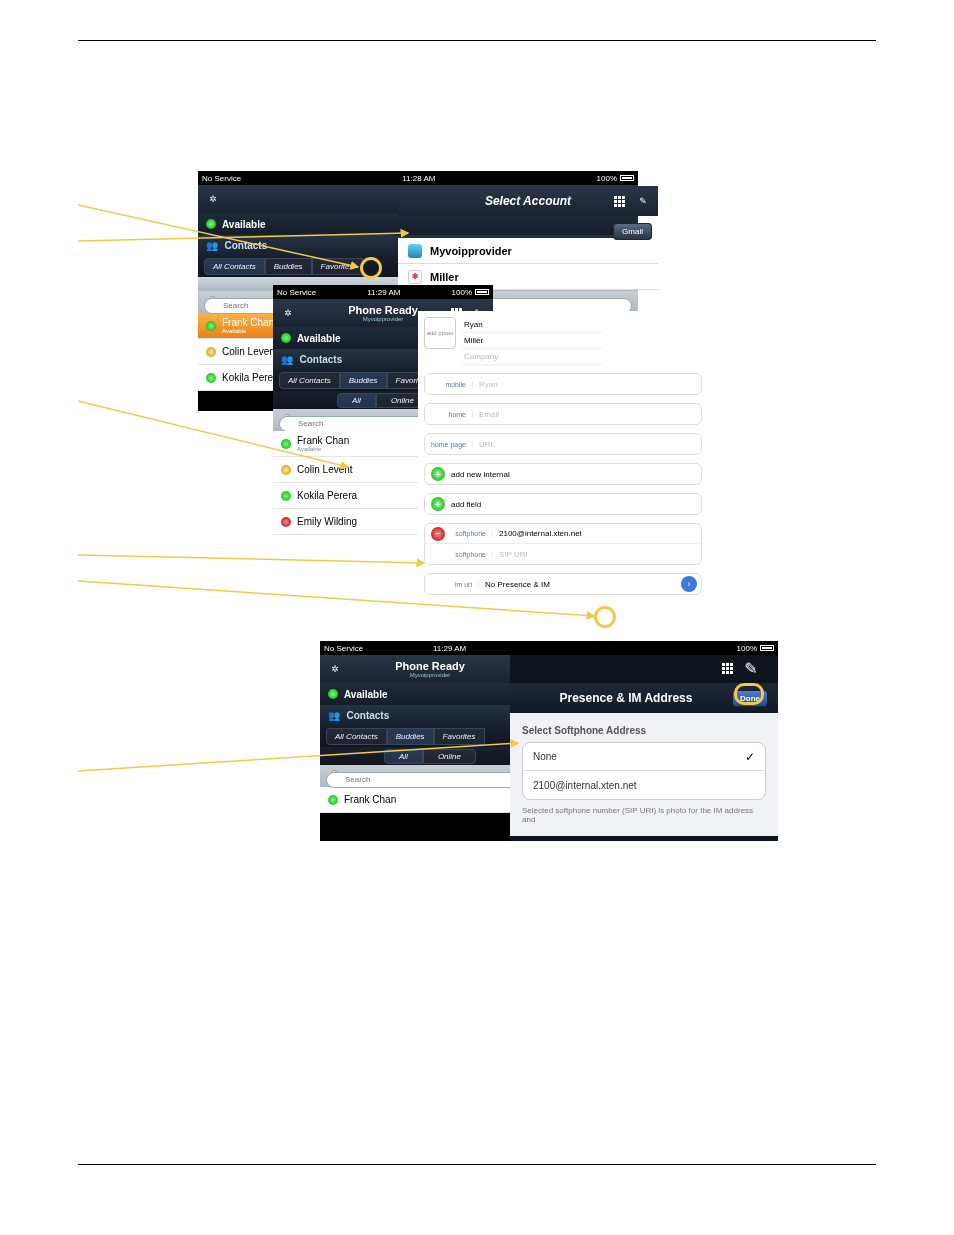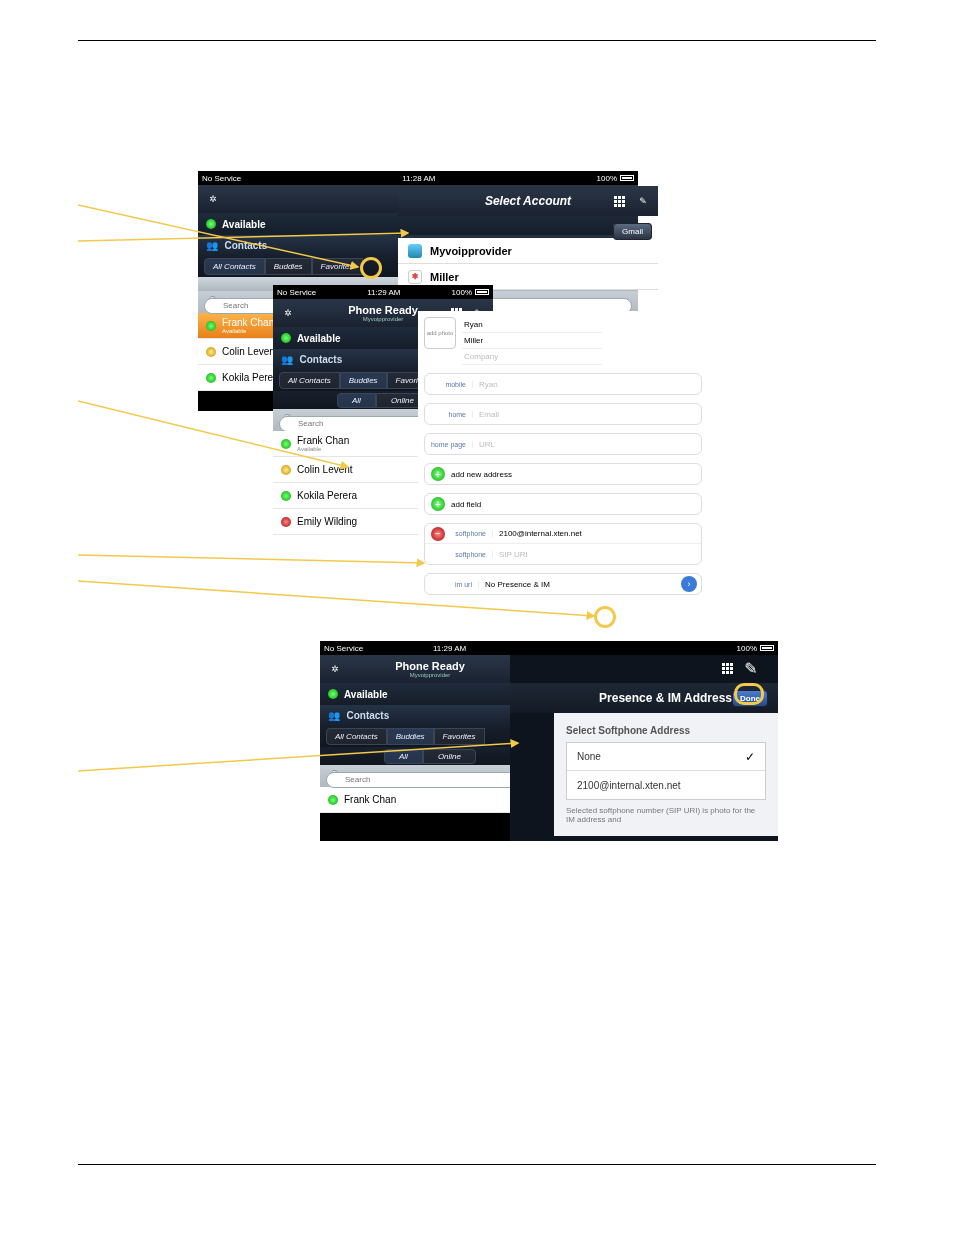--- a/index.html
+++ b/index.html
@@ -298,7 +298,7 @@
       <div class="field-group">
           <div class="field-row">
             <span class="add-icon">+</span>
-            <span>add new address</span>
+            <span>add new internal</span>
           </div>
         </div>
       <div class="field-group">

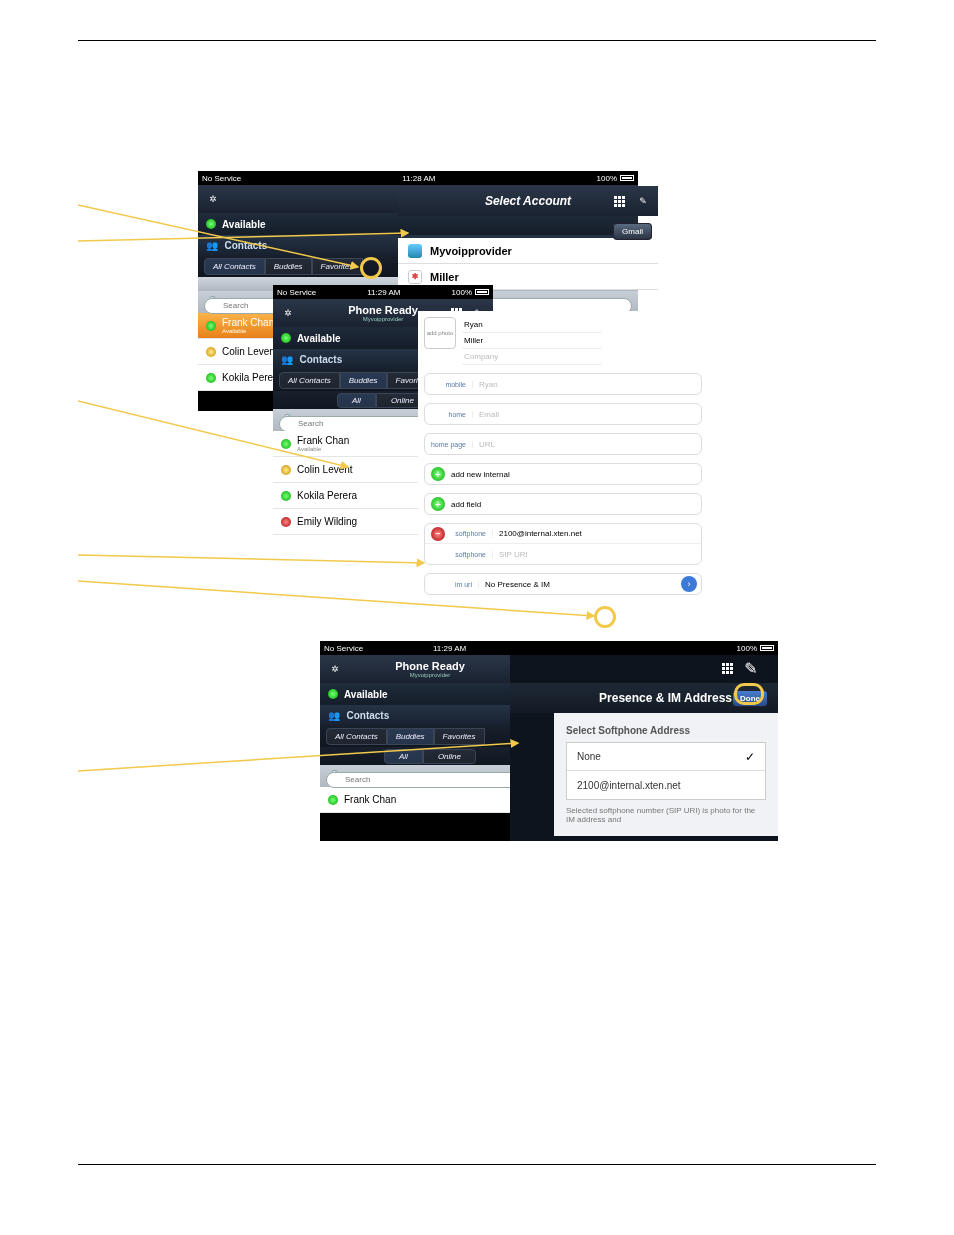--- a/index.html
+++ b/index.html
@@ -381,7 +381,7 @@
     </div>
     <div style="height:28px;"></div>
     <div class="presence-hdr">
-      <span style="flex:1; text-align:right;">Presence &amp; IM Address</span>
+      <span style="flex:1; text-align:center;">Presence &amp; IM Address</span>
       <span class="done-btn">Done</span>
     </div>
     <div class="presence-form">

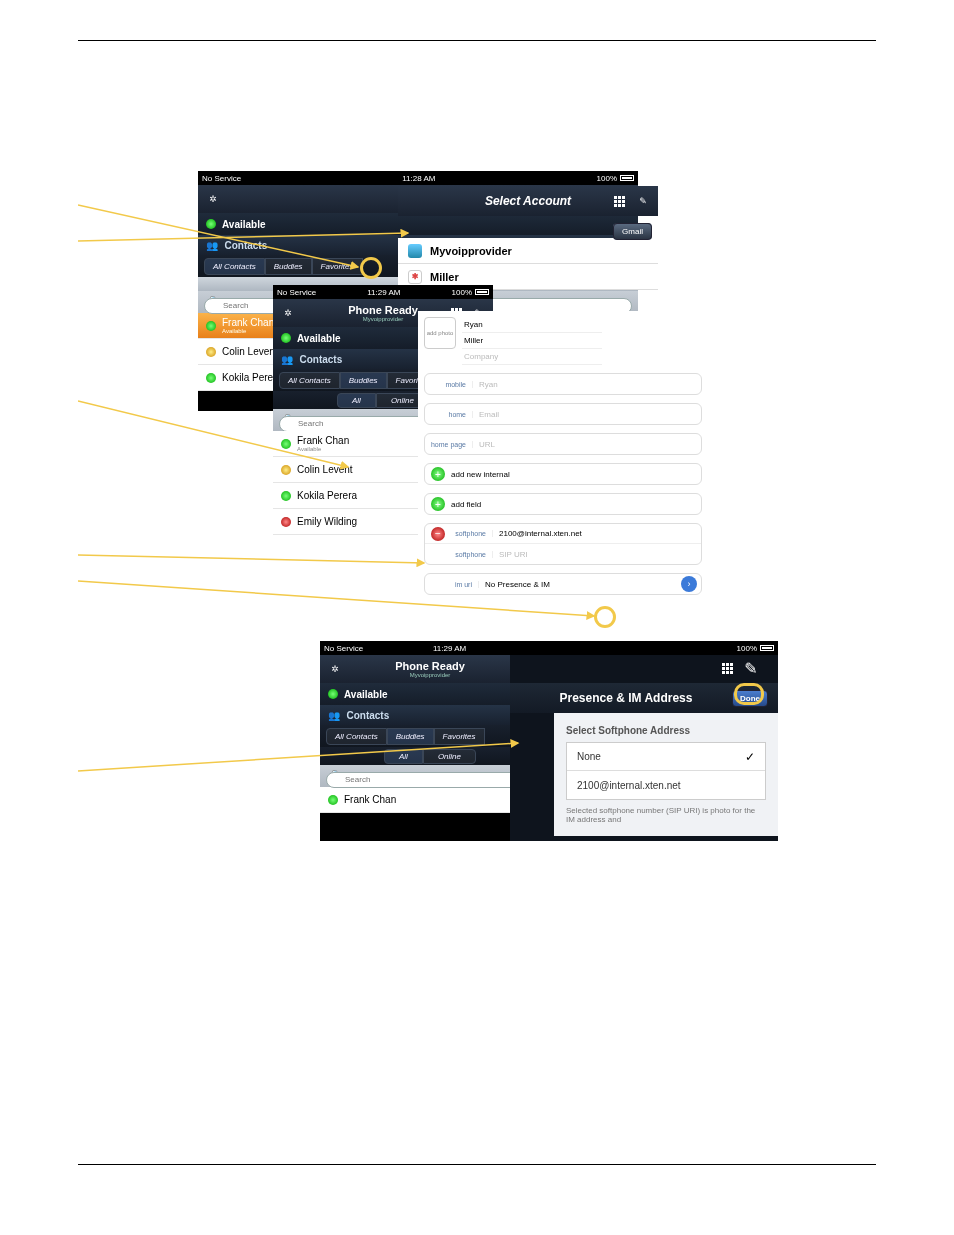--- a/index.html
+++ b/index.html
@@ -72,7 +72,7 @@
   .disclosure { width:16px; height:16px; border-radius:50%; background:#3b7ad9; color:#fff; display:inline-flex; align-items:center; justify-content:center; font-size:9px; margin-right:4px;}
 
   .presence-hdr { height:30px; background:linear-gradient(#1e2835,#131a25); display:flex; align-items:center; padding:0 10px; font-size:12px; font-weight:bold; color:#fff; justify-content:space-between;}
-  .presence-form { background:#f0f2f5; padding:12px; color:#333;margin-left:44px;}
+  .presence-form { background:#f0f2f5; padding:12px; color:#333;}
   .presence-form .section-title { font-size:10px; font-weight:bold; color:#555; margin-bottom:6px;}
   .opt-list { background:#fff; border:1px solid #ccc; border-radius:0;}
   .opt-row { height:28px; display:flex; align-items:center; justify-content:space-between; padding:0 10px; border-bottom:1px solid #ddd; font-size:10px;}

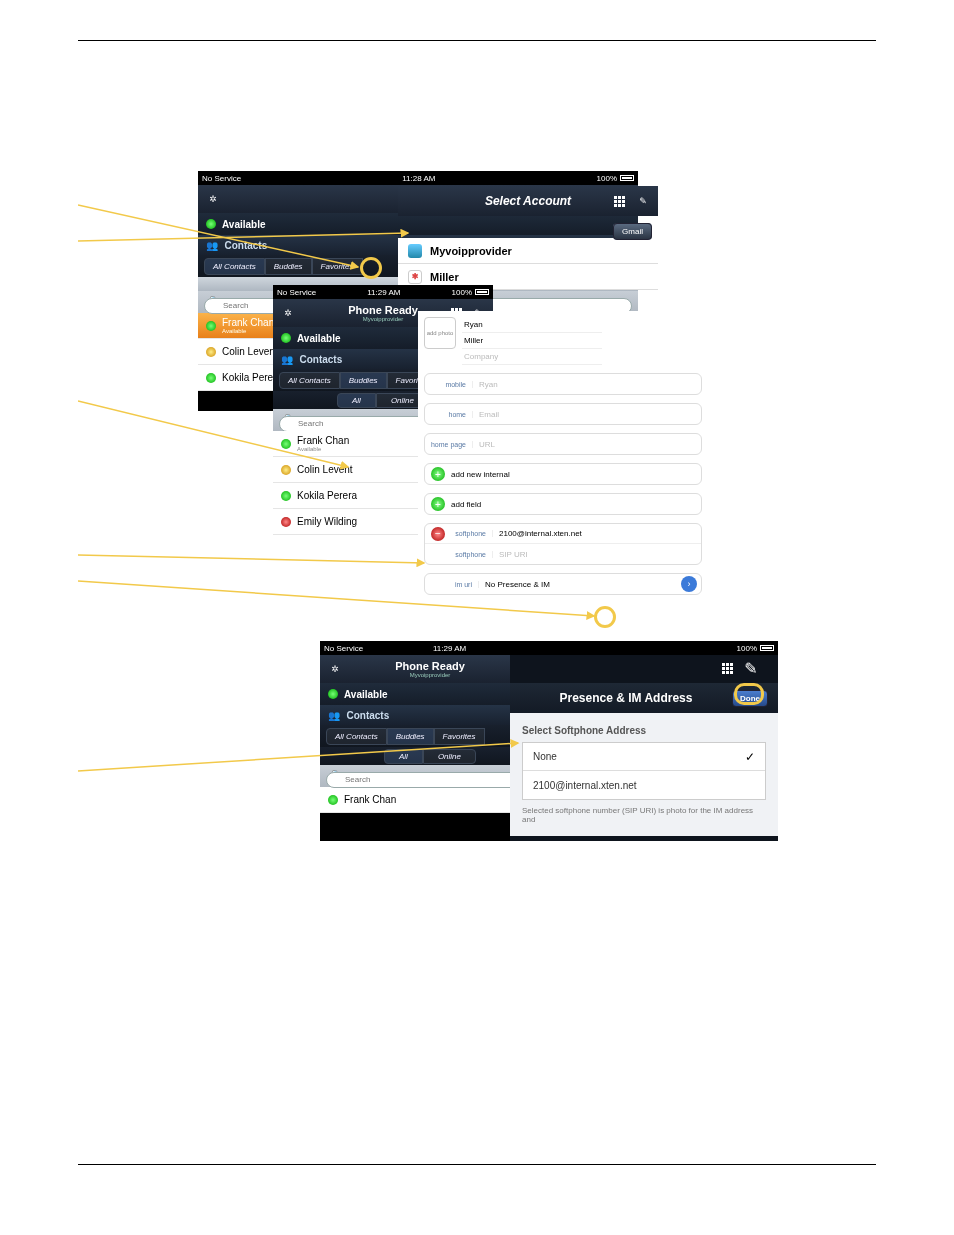--- a/index.html
+++ b/index.html
@@ -74,7 +74,7 @@
   .presence-hdr { height:30px; background:linear-gradient(#1e2835,#131a25); display:flex; align-items:center; padding:0 10px; font-size:12px; font-weight:bold; color:#fff; justify-content:space-between;}
   .presence-form { background:#f0f2f5; padding:12px; color:#333;}
   .presence-form .section-title { font-size:10px; font-weight:bold; color:#555; margin-bottom:6px;}
-  .opt-list { background:#fff; border:1px solid #ccc; border-radius:0;}
+  .opt-list { background:#fff; border:1px solid #ccc; border-radius:8px;}
   .opt-row { height:28px; display:flex; align-items:center; justify-content:space-between; padding:0 10px; border-bottom:1px solid #ddd; font-size:10px;}
   .opt-row:last-child { border-bottom:none;}
   .check { color:#000; font-size:12px;}

